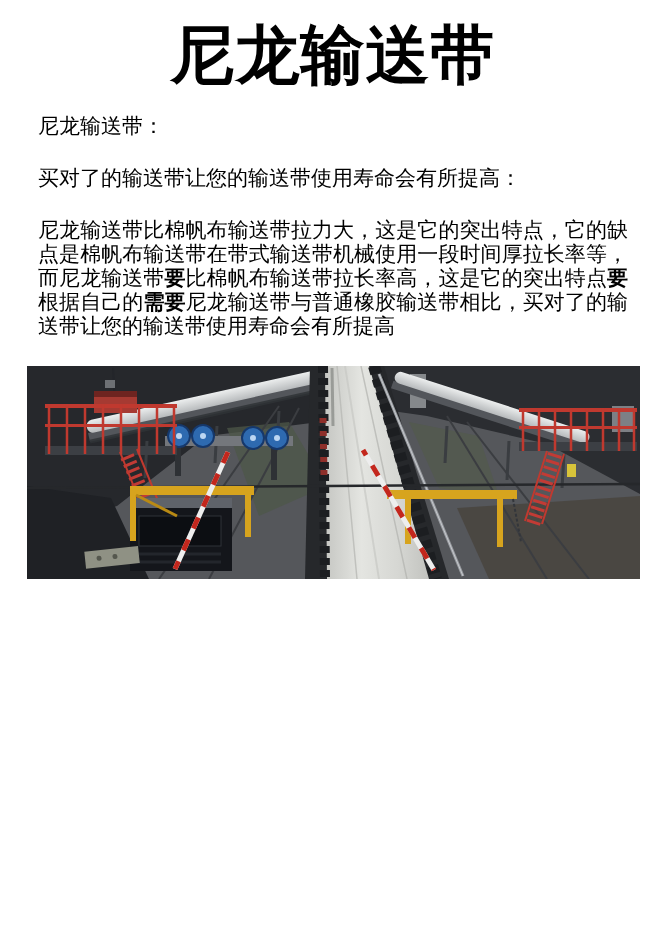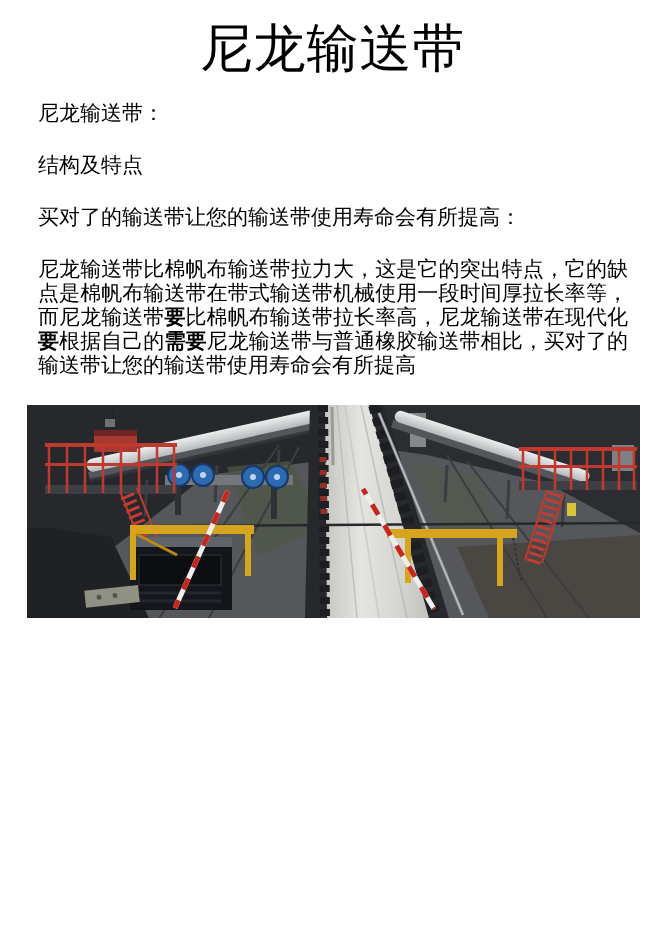--- a/index.html
+++ b/index.html
@@ -11,9 +11,9 @@
   }
   .page{width:666px;}
   h1.page-title{
-    font-size:52px;
+    font-size:64px;
     line-height:1.1;
-    font-weight:400;
+    font-weight:700;
     text-align:center;
     margin:20px 0 24px 0;
     letter-spacing:1px;

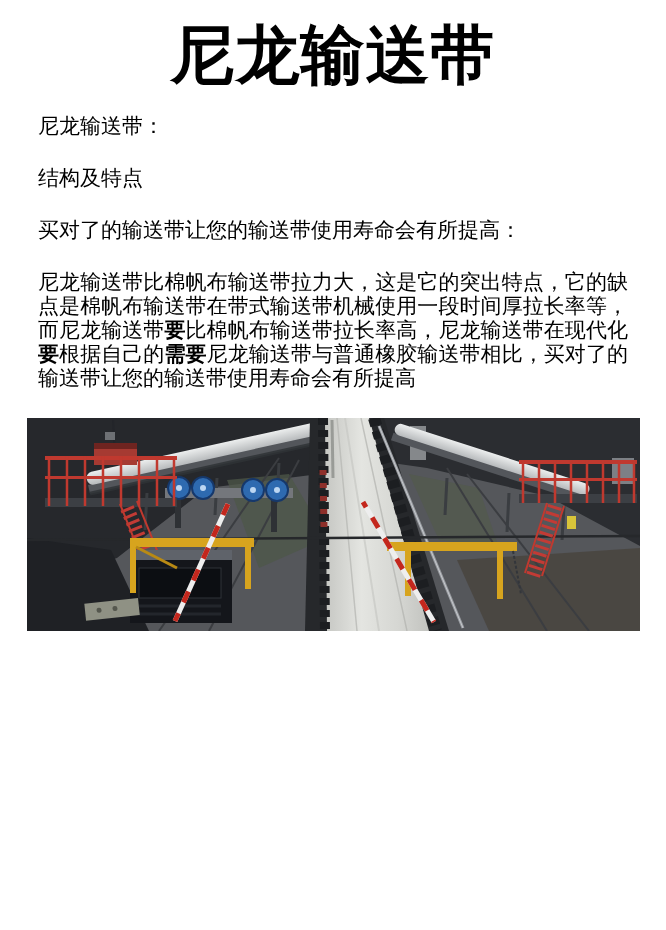--- a/index.html
+++ b/index.html
@@ -42,7 +42,6 @@
 
   <div class="body-text">
       <p><span>尼龙输送带：</span></p>
-      <p><span>结构及特点</span></p>
       <p><span>买对了的输送带让您的输送带使用寿命会有所提高：</span></p>
       <p><span>尼龙输送带比棉帆布输送带拉力大，这是它的突出特点，它的缺点是棉帆布输送带在带式输送带机械使用一段时间厚拉长率等，而尼龙输送带</span><span class="kw">要</span><span>比棉帆布输送带拉长率高，尼龙输送带在现代化</span><span class="kw">要</span><span>根据自己的</span><span class="kw">需要</span><span>尼龙输送带与普通橡胶输送带相比，买对了的输送带让您的输送带使用寿命会有所提高</span></p>
     </div>

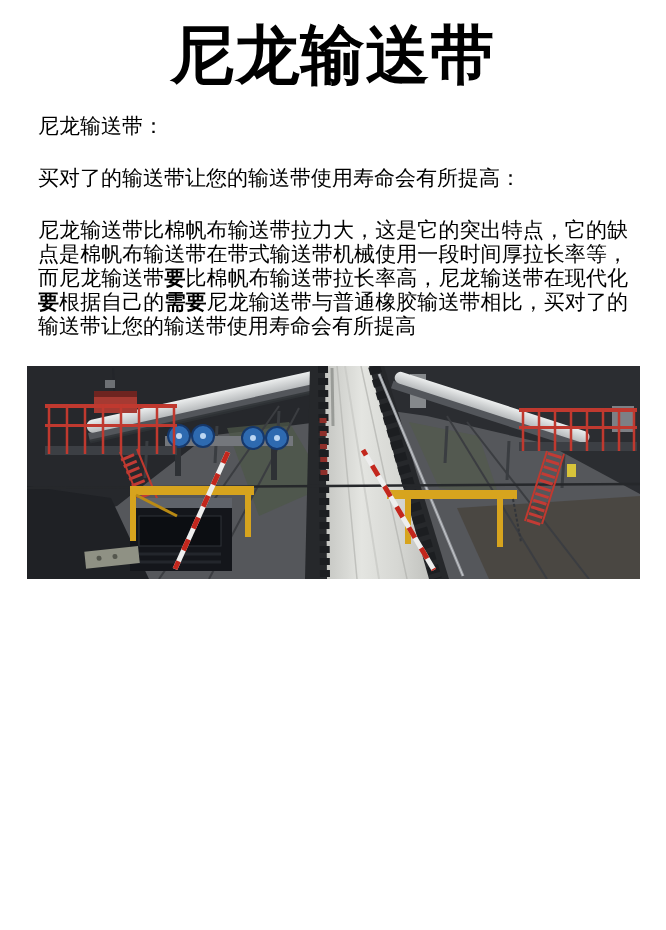--- a/index.html
+++ b/index.html
@@ -43,7 +43,7 @@
   <div class="body-text">
       <p><span>尼龙输送带：</span></p>
       <p><span>买对了的输送带让您的输送带使用寿命会有所提高：</span></p>
-      <p><span>尼龙输送带比棉帆布输送带拉力大，这是它的突出特点，它的缺点是棉帆布输送带在带式输送带机械使用一段时间厚拉长率等，而尼龙输送带</span><span class="kw">要</span><span>比棉帆布输送带拉长率高，尼龙输送带在现代化</span><span class="kw">要</span><span>根据自己的</span><span class="kw">需要</span><span>尼龙输送带与普通橡胶输送带相比，买对了的输送带让您的输送带使用寿命会有所提高</span></p>
+      <p><span>尼龙输送带比棉帆布输送带拉力大，这是它的突出特点，它的缺点是棉帆布输送带在带式输送带机械使用一段时间厚拉长率等，而尼龙输送带</span><span class="kw">要</span><span>比棉帆布输送带拉长率高，这是它的突出特点</span><span class="kw">要</span><span>根据自己的</span><span class="kw">需要</span><span>尼龙输送带与普通橡胶输送带相比，买对了的输送带让您的输送带使用寿命会有所提高</span></p>
     </div>
 
   <figure class="photo">

